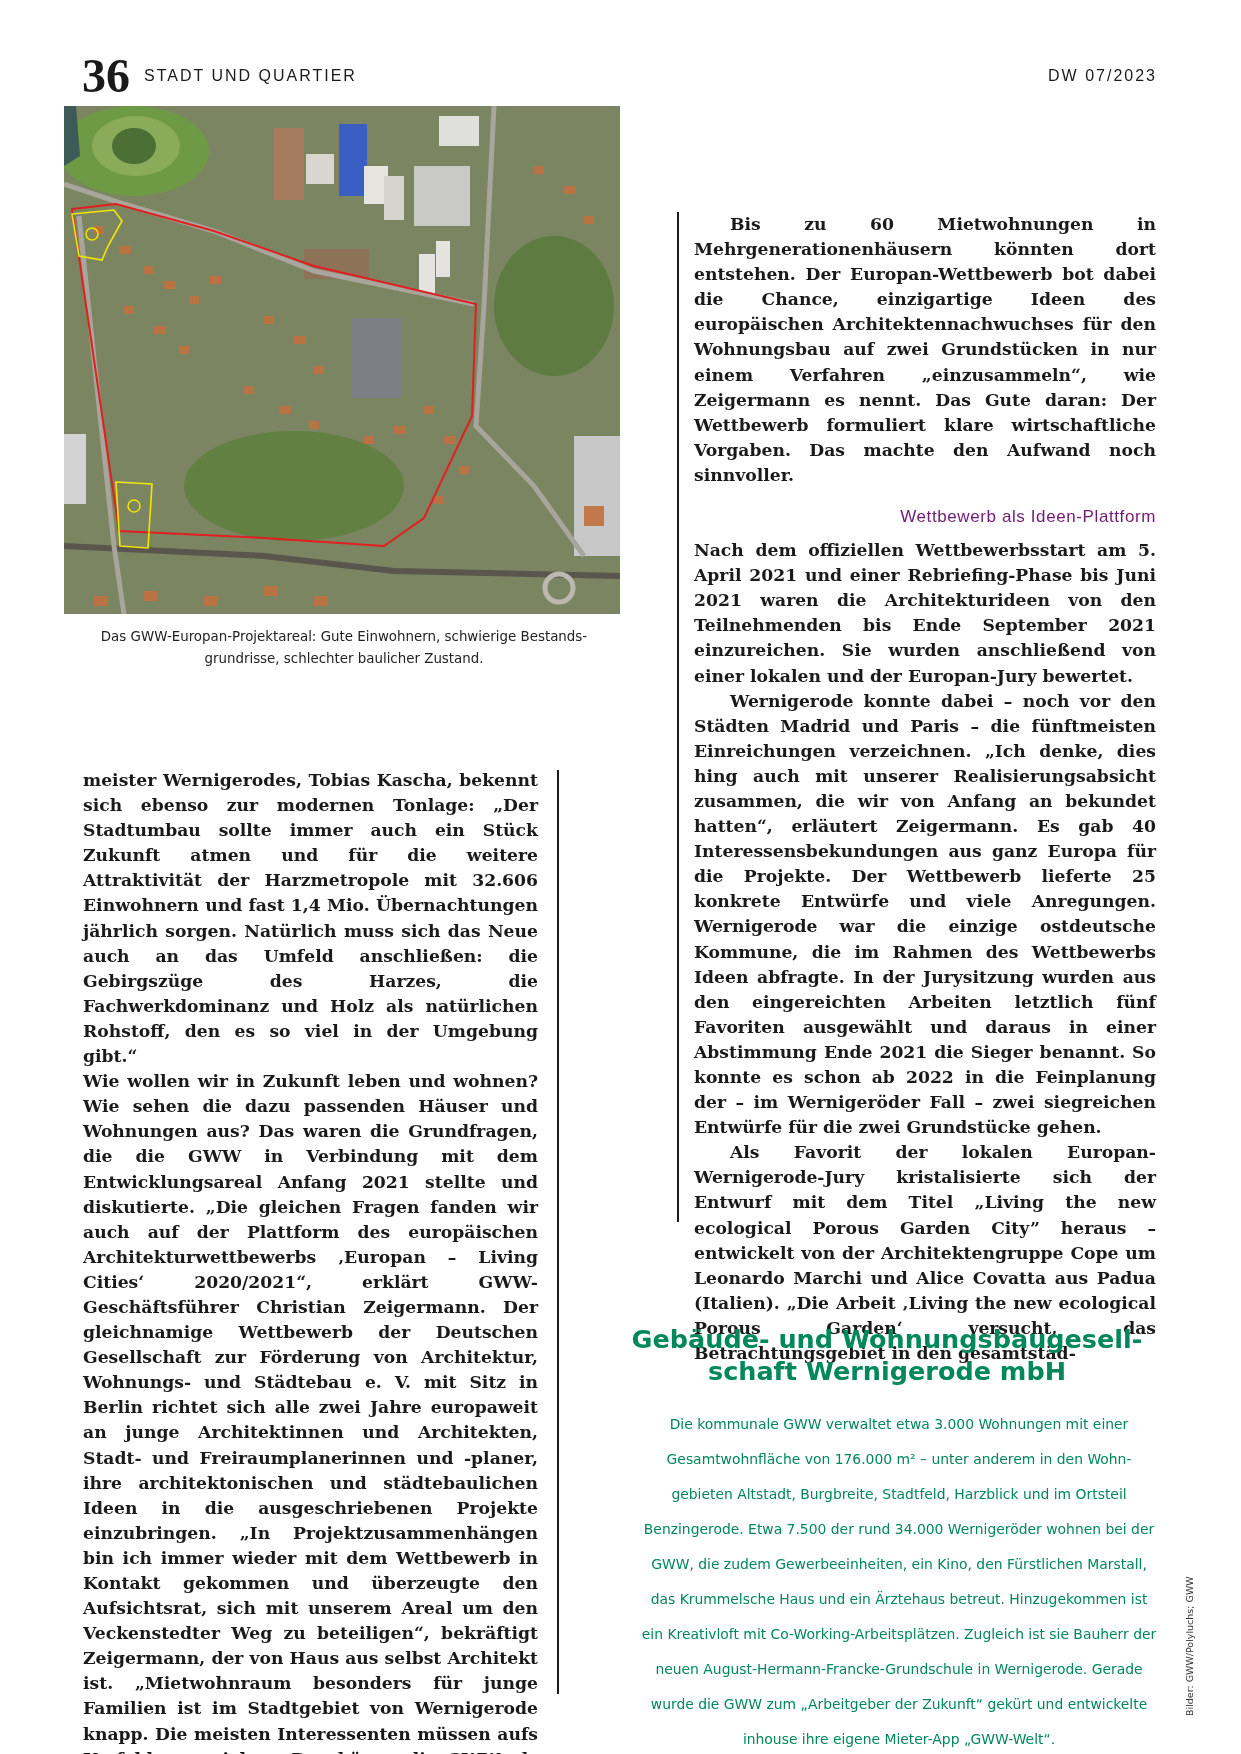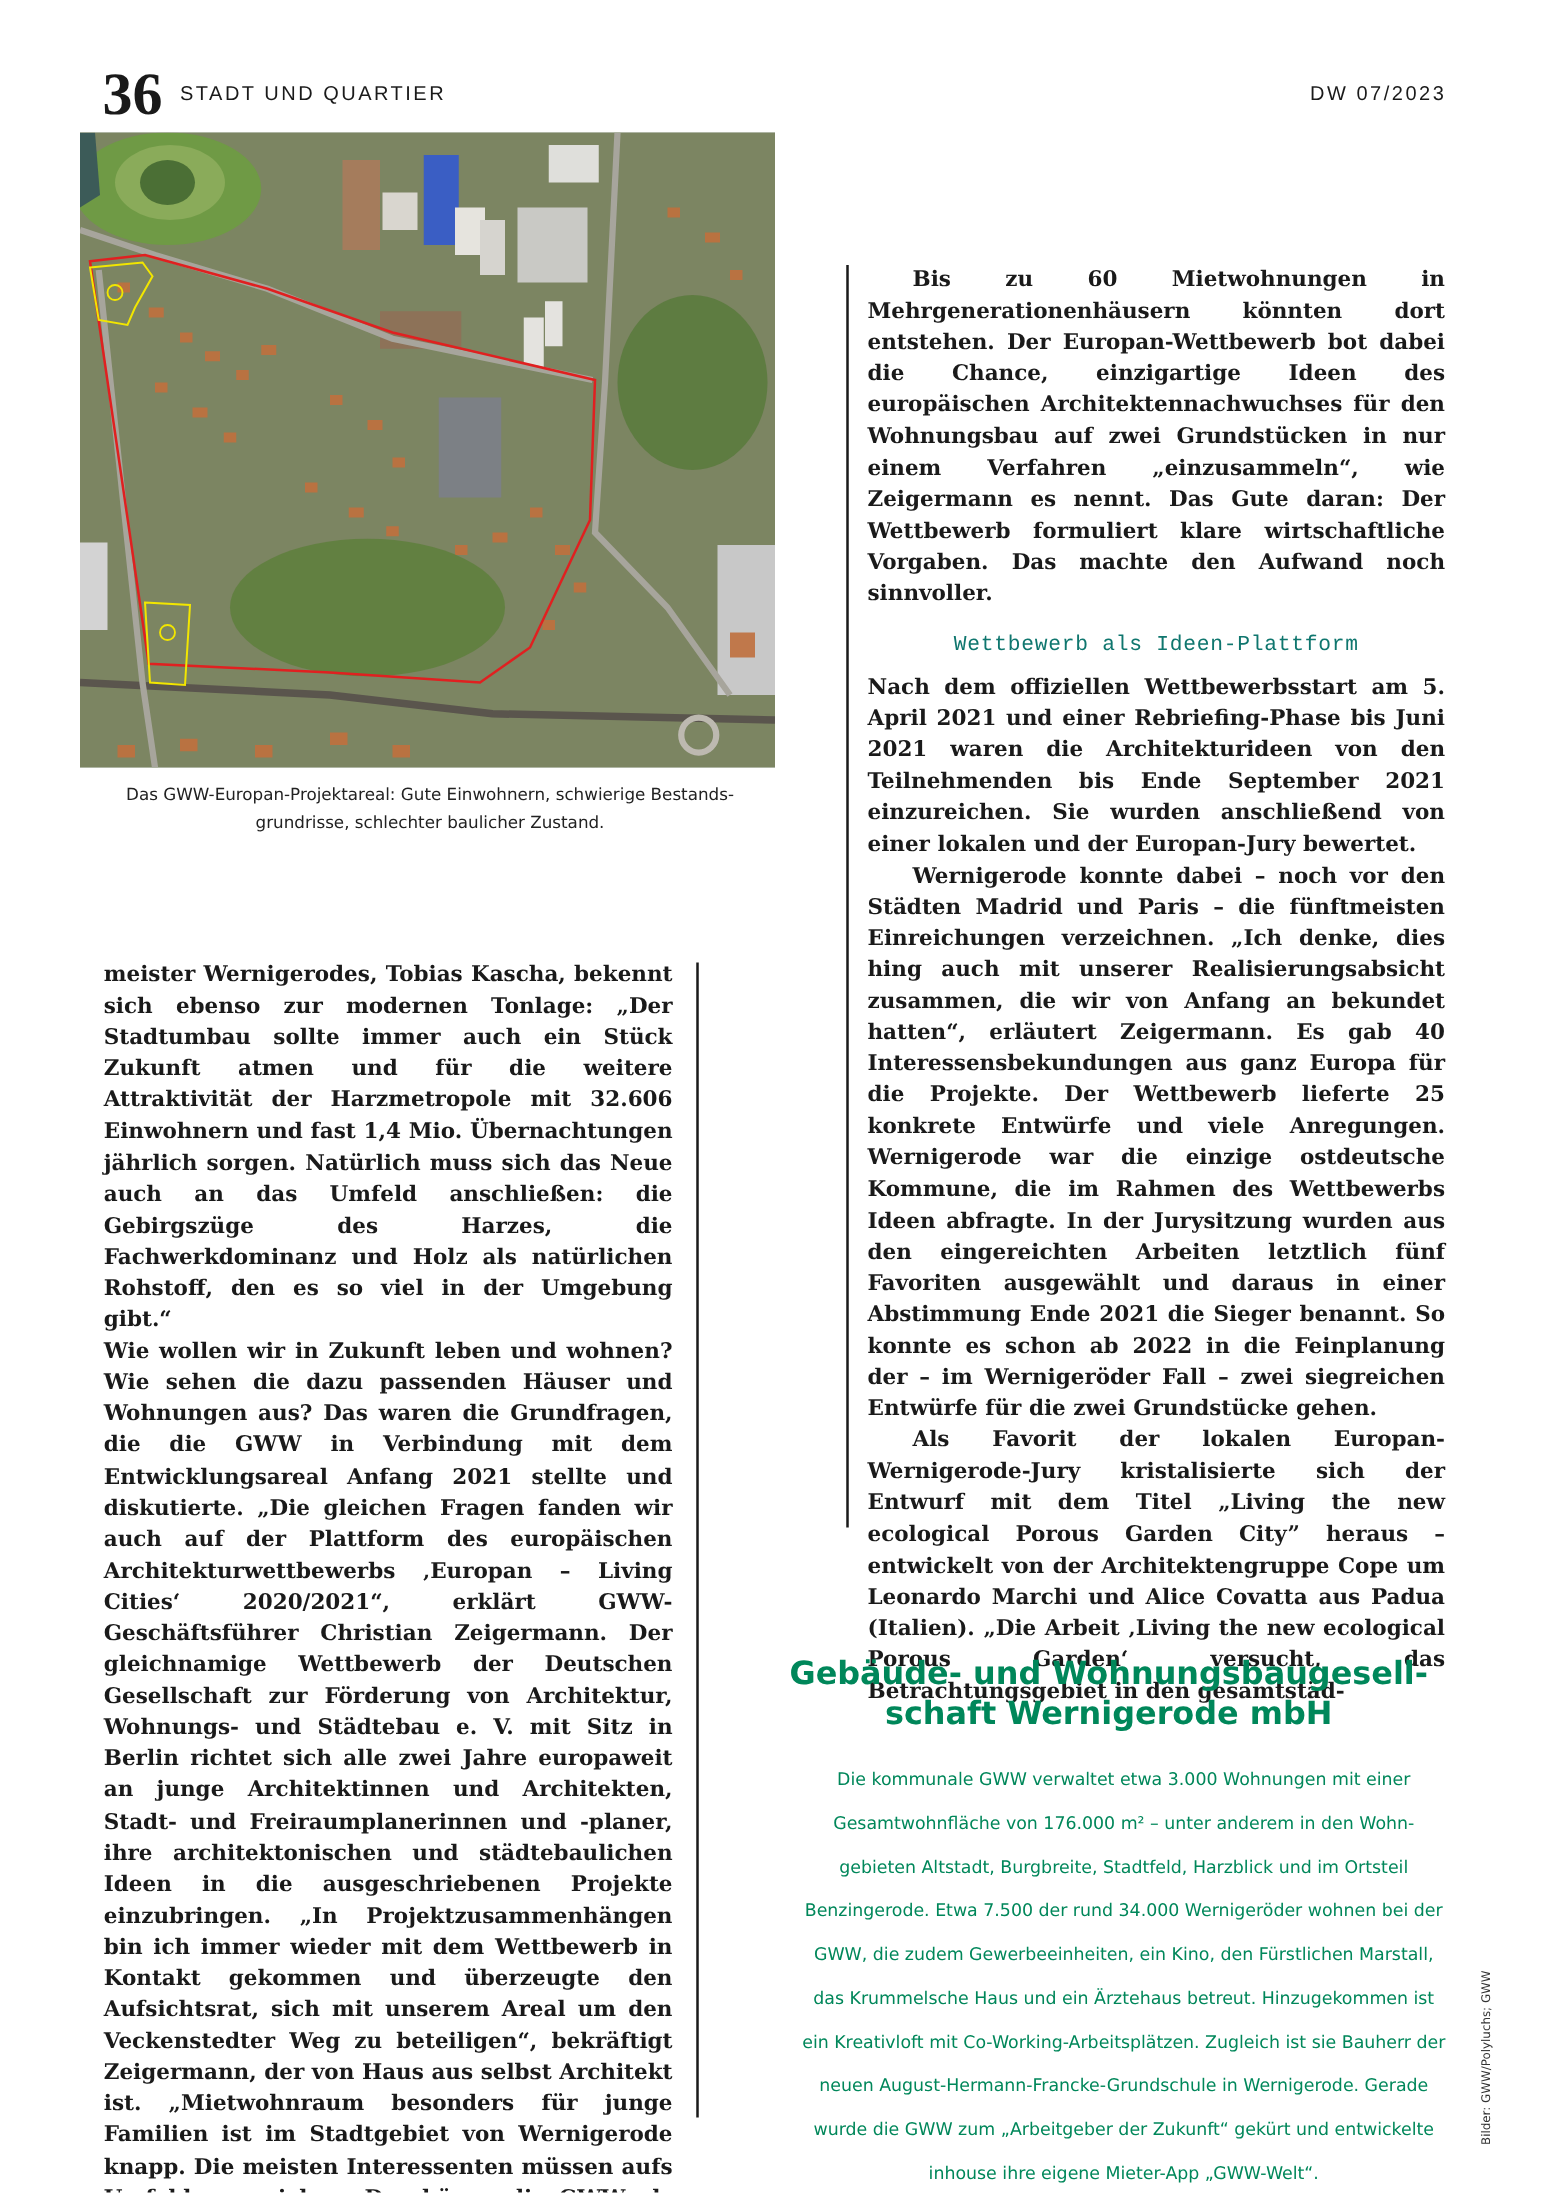--- a/index.html
+++ b/index.html
@@ -15,7 +15,7 @@
   .col p.indent { text-indent: 36px; }
   .col-left { left: 83px; top: 768px; width: 455px; }
   .col-right { left: 694px; top: 212px; width: 462px; }
-  .subhead { font-family: Liberation Mono, monospace; font-size: 17px; line-height: 26px; text-align: center; margin: 14px 0 8px 0; letter-spacing: 0.6px; color: #0f766e; }
+  .subhead { font-family: Liberation Sans, sans-serif; font-size: 17px; line-height: 26px; text-align: right; margin: 14px 0 8px 0; letter-spacing: 0.6px; color: #701a75; }
   .col-right .subhead { margin-top: 16px; }
   .vrule { position: absolute; width: 1.5px; background: #1a1a1a; }
   .vr-left { left: 557px; top: 770px; height: 924px; }

